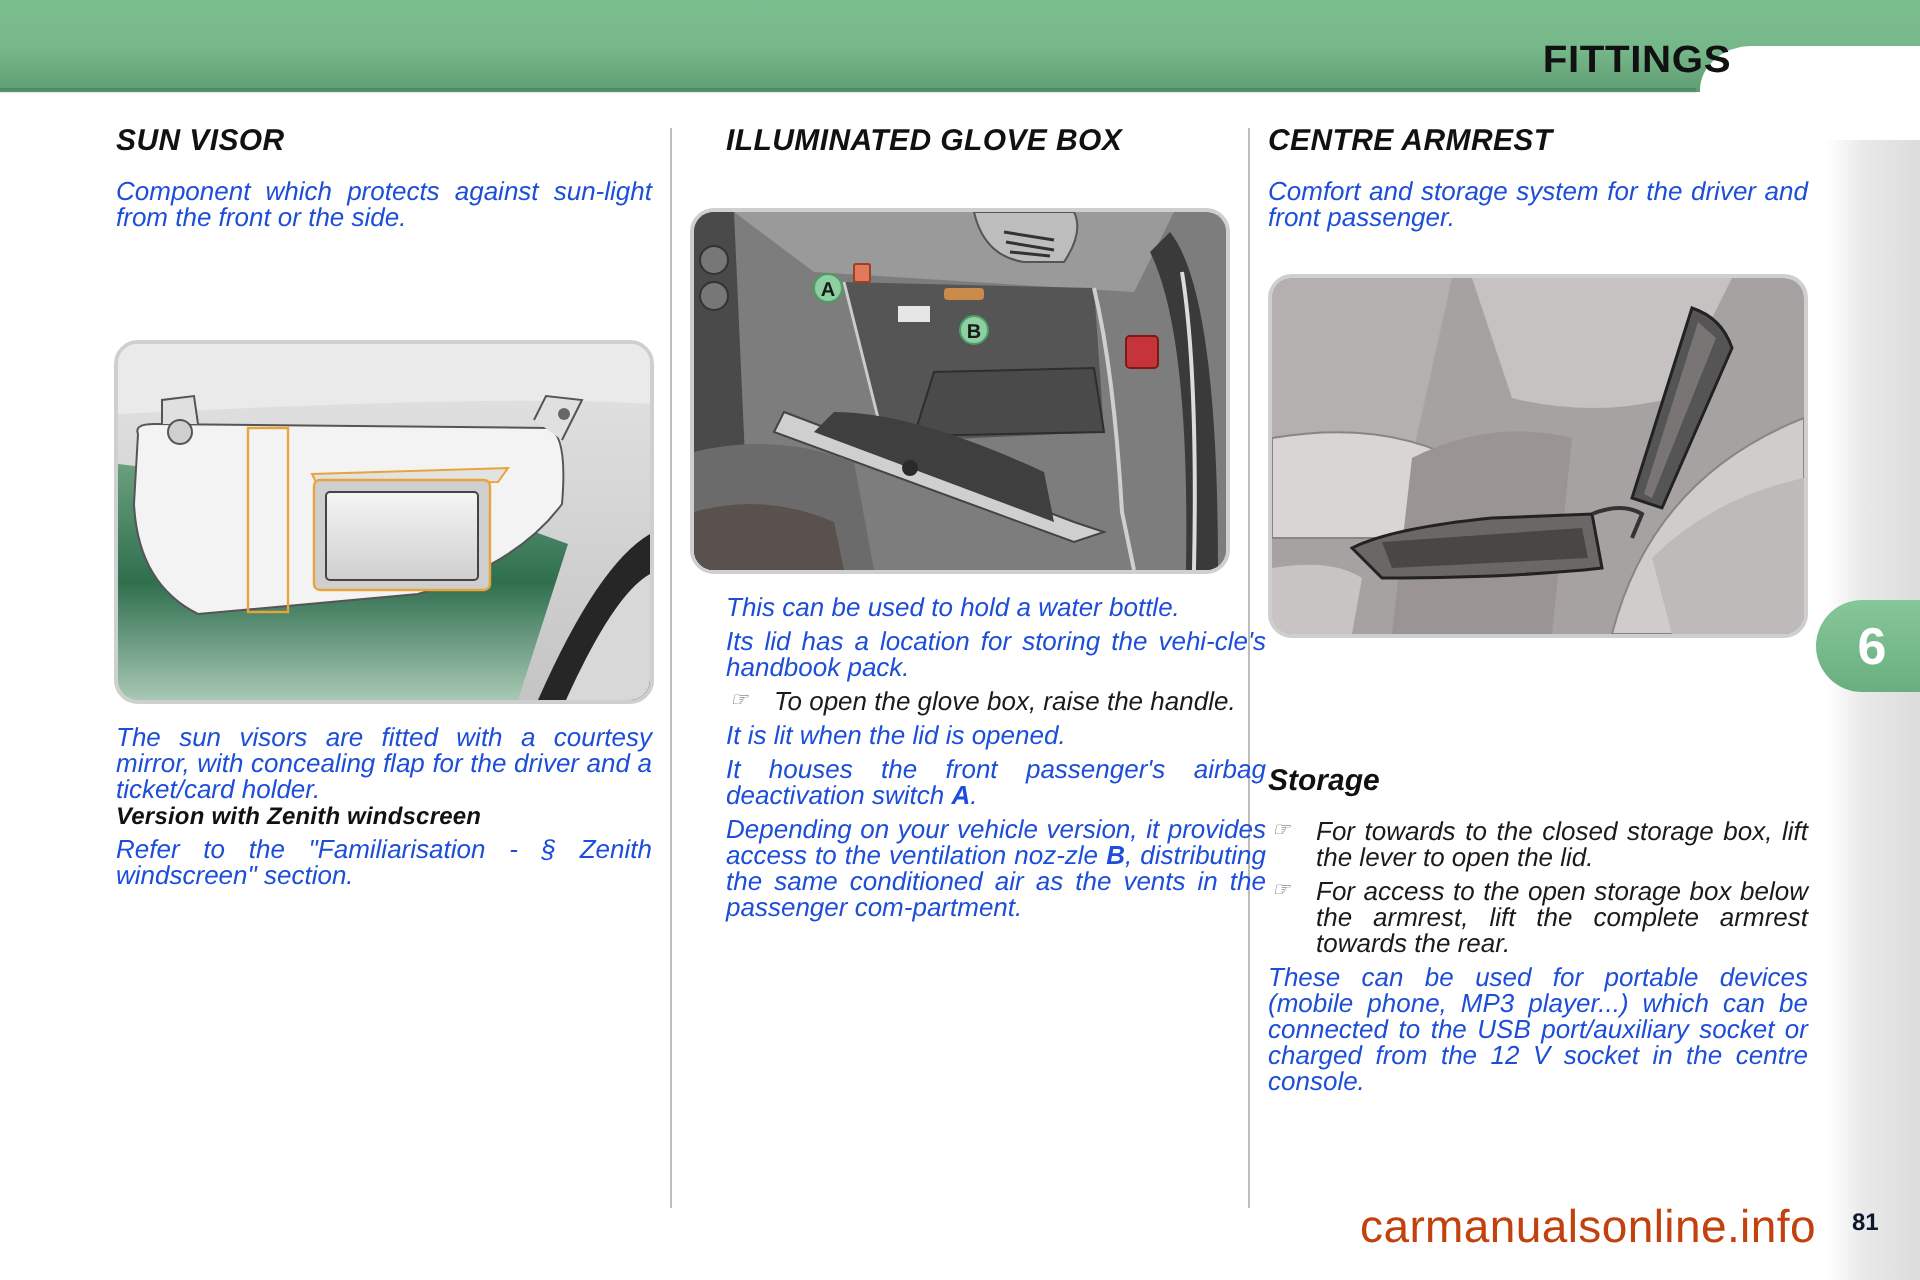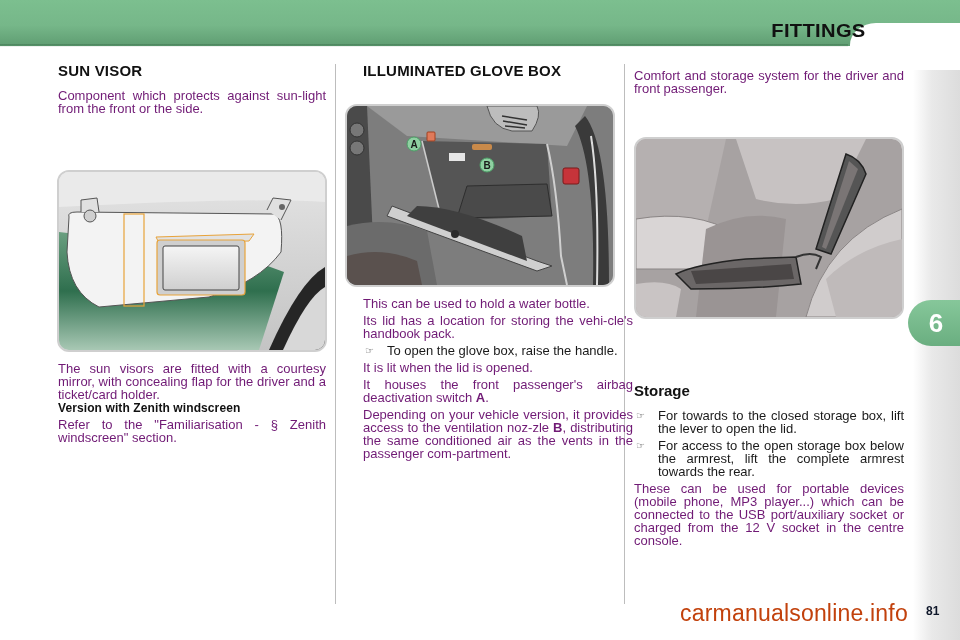--- a/index.html
+++ b/index.html
@@ -56,7 +56,7 @@
   .divider.d2 { left: 624px; }
 
   
-  .col { position: absolute; top: 60px; font-size: 13px; line-height: 13px; }
+  .col { position: absolute; top: 60px; font-size: 13px; line-height: 13px; font-style: italic; }
   .col1 { left: 58px; width: 268px; }
   .col2 { left: 363px; width: 270px; }
   .col3 { left: 634px; width: 270px; }

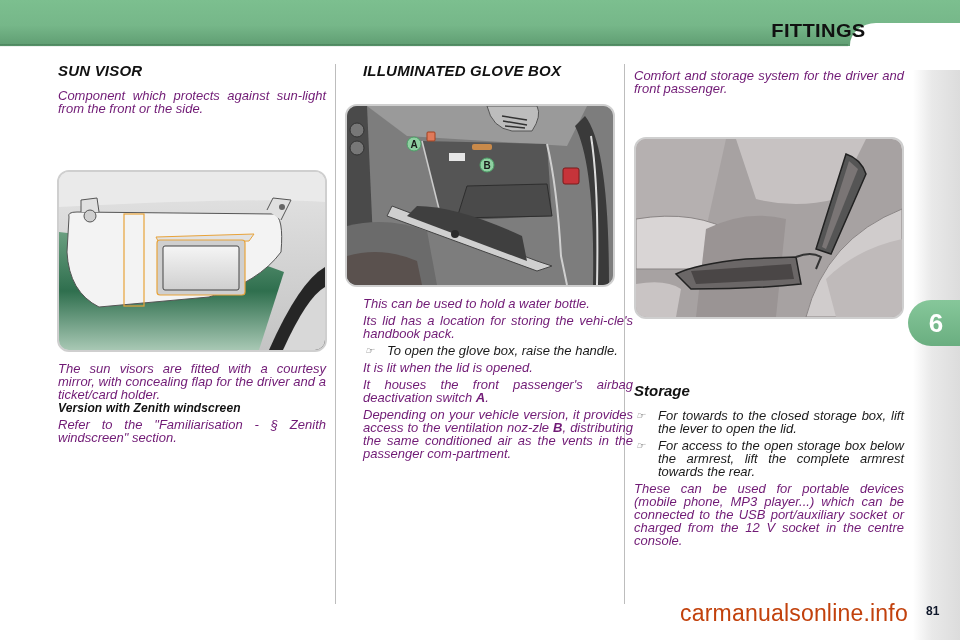--- a/index.html
+++ b/index.html
@@ -193,6 +193,7 @@
 </div>
 
 <div class="col col3">
+  <h2 style="margin-top:2px;">CENTRE ARMREST</h2>
   <p style="margin-top:9px;">Comfort and storage system for the driver and front passenger.</p>
 </div>
 

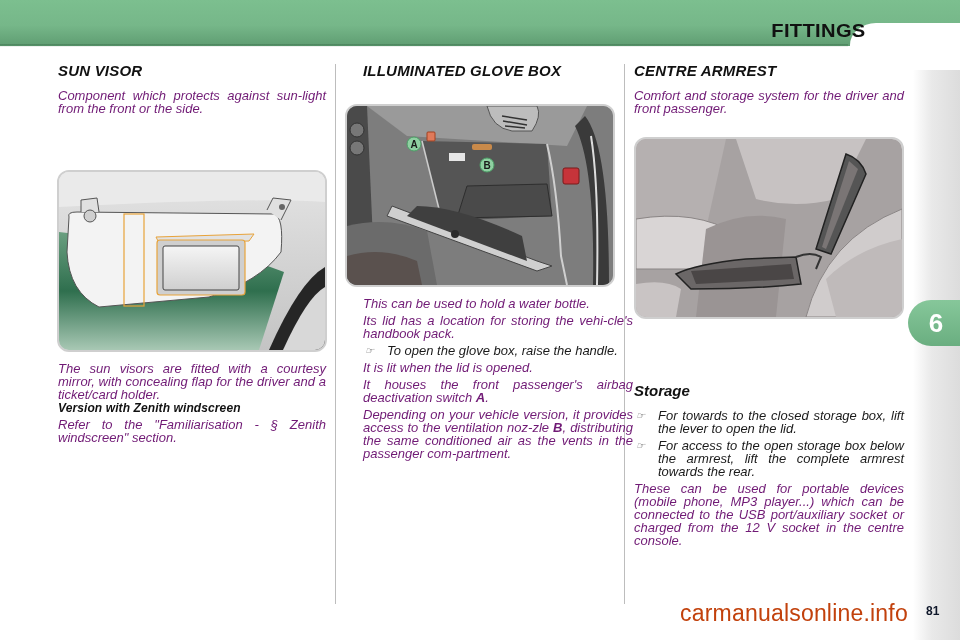--- a/index.html
+++ b/index.html
@@ -64,7 +64,7 @@
   h2 { font-size: 15px; font-weight: bold; line-height: 18px; letter-spacing: 0.2px; color: #111; }
   h3 { font-size: 15px; font-weight: bold; line-height: 18px; color: #111; margin-top: 48px; }
   h4 { font-size: 12px; font-weight: bold; line-height: 14px; color: #111; letter-spacing: 0.1px; }
-  p { text-align: justify; color: #701a75; }
+  p { text-align: justify; color: #1d4ed8; }
   .bullet { display: flex; text-align: justify; }
   .bullet .glyph { flex: 0 0 24px; font-size: 10px; color: #555; padding-left: 2px; line-height: 13px; }
   .bullet .btext { flex: 1; text-align: justify; }

